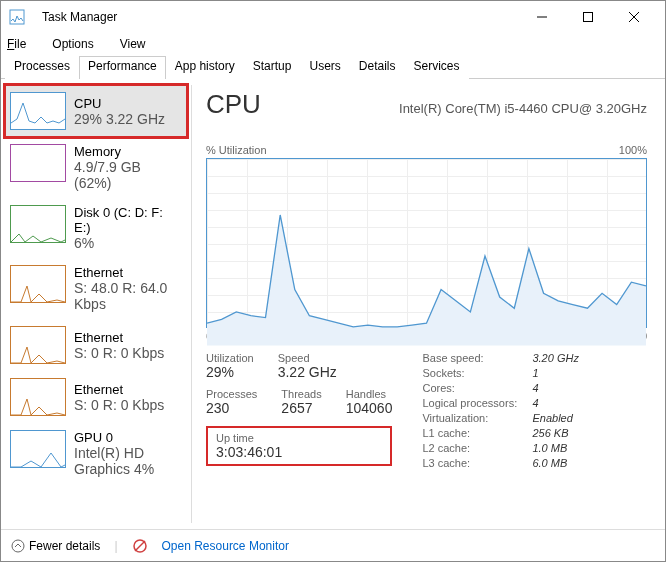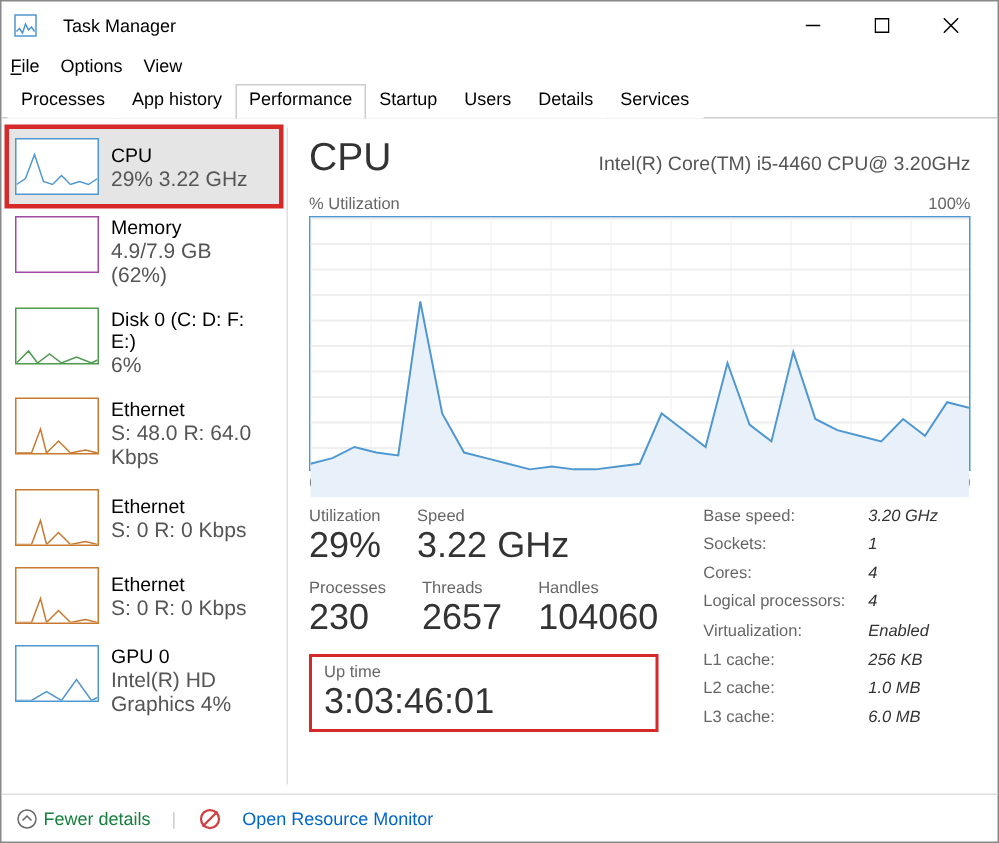--- a/index.html
+++ b/index.html
@@ -9,7 +9,7 @@
   .titlebar-title { font-size: 12px; color: #000; margin-left: 11px; }
   .window-controls { margin-left: auto; display: flex; }
   .win-btn { width: 46px; height: 32px; display: flex; align-items: center; justify-content: center; color:#000; }
-  .menubar { height: 22px; display: flex; align-items: center; padding: 0 6px; font-size: 12px; gap: 14px; }
+  .menubar { height: 22px; display: flex; align-items: center; padding: 0 6px; font-size: 12px; gap: 26px; }
   .menubar span { color:#000; }
   .menubar span u { text-decoration: underline; }
   .tabs { display: flex; border-bottom: 1px solid #ccc; height: 24px; padding-left: 4px; font-size: 12px; }

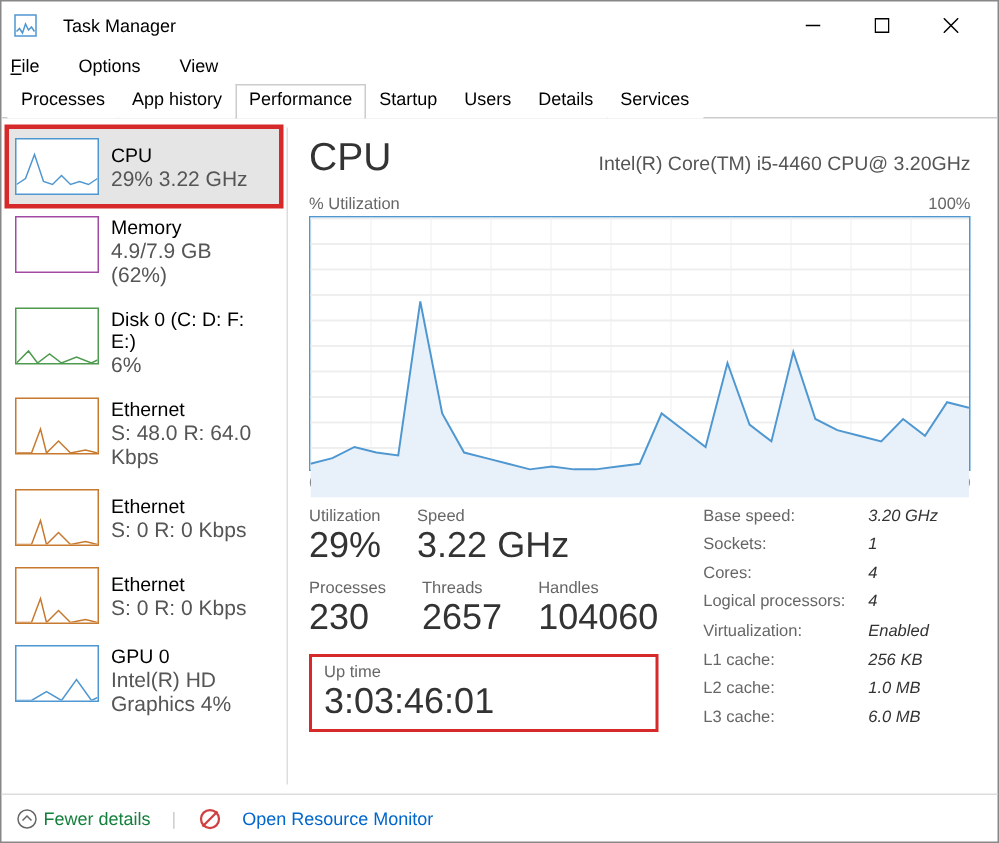--- a/index.html
+++ b/index.html
@@ -94,8 +94,8 @@
 
 <div class="tabs">
   <div class="tab">Processes</div>
+  <div class="tab active">Performance</div>
   <div class="tab">App history</div>
-  <div class="tab active">Performance</div>
   <div class="tab">Startup</div>
   <div class="tab">Users</div>
   <div class="tab">Details</div>

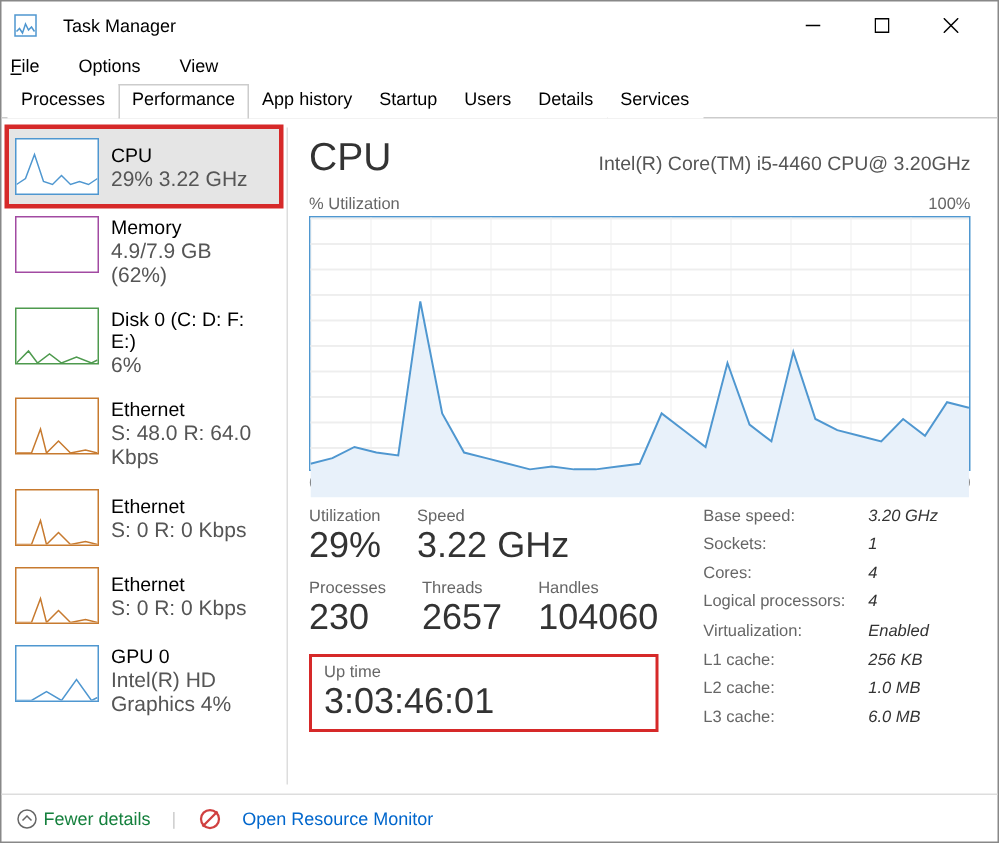--- a/index.html
+++ b/index.html
@@ -34,7 +34,7 @@
   .main-head { display: flex; align-items: baseline; }
   .main-head h1 { font-size: 26px; font-weight: 400; margin: 0; color:#333; }
   .main-head .subtitle { margin-left: auto; font-size: 13px; color:#555;text-align:center; }
-  .chart-labels { display: flex; justify-content: space-between; font-size: 11px; color:#666; margin-top: 10px; }
+  .chart-labels { display: flex; justify-content: space-between; font-size: 11px; color:#666; margin-top: 24px; }
   .chart { height: 170px; border: 1px solid #4f97d0; background:#fff; position: relative; margin-top: 2px; }
   .chart-grid { position:absolute; inset:0; background-image: linear-gradient(to right, #eee 1px, transparent 1px), linear-gradient(to bottom, #eee 1px, transparent 1px); background-size: 40px 17px; }
   .chart svg { position:absolute; inset:0; }

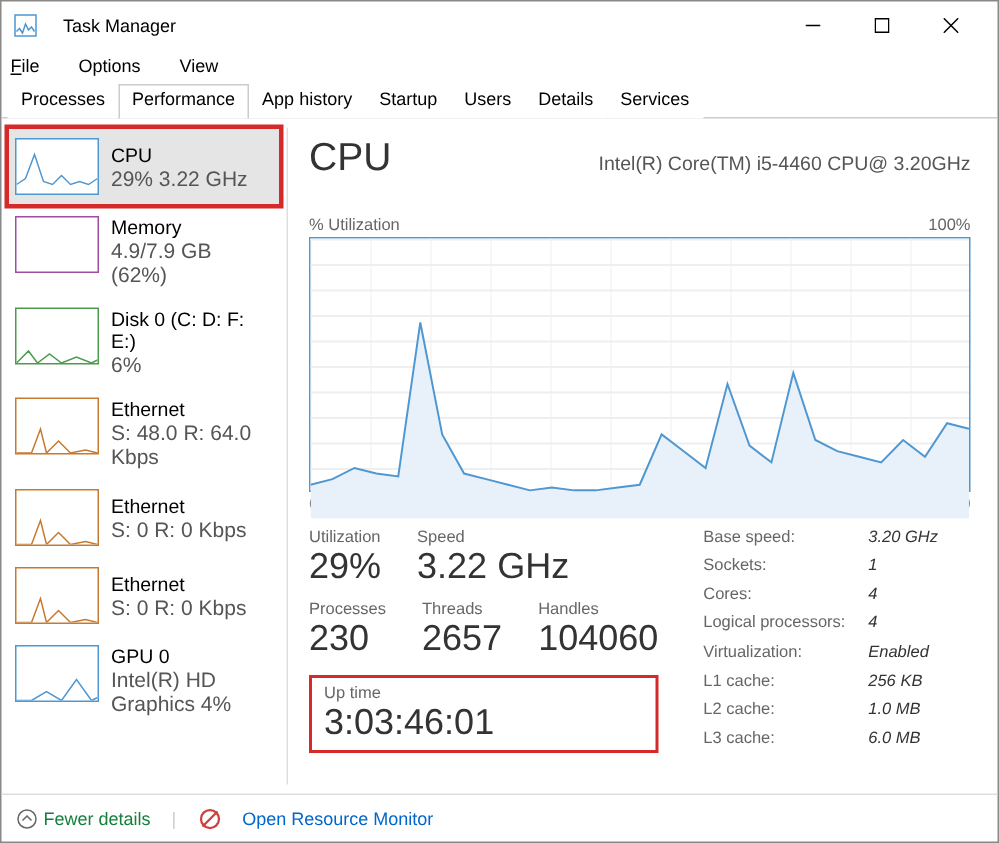--- a/index.html
+++ b/index.html
@@ -44,7 +44,7 @@
   .stat-row { display: flex; gap: 24px; }
   .stat-block { display: flex; flex-direction: column; margin-bottom: 8px; }
   .stat-label { font-size: 11px; color:#666; }
-  .stat-val-big { font-size: 24px; color:#333; }
+  .stat-val-big { font-size: 14px; color:#333; }
   .kv { display: grid; grid-template-columns: 110px 70px; font-size: 11px; row-gap: 3px; }
   .kv .k { color:#666; }
   .kv .v { color:#333;font-style:italic; }

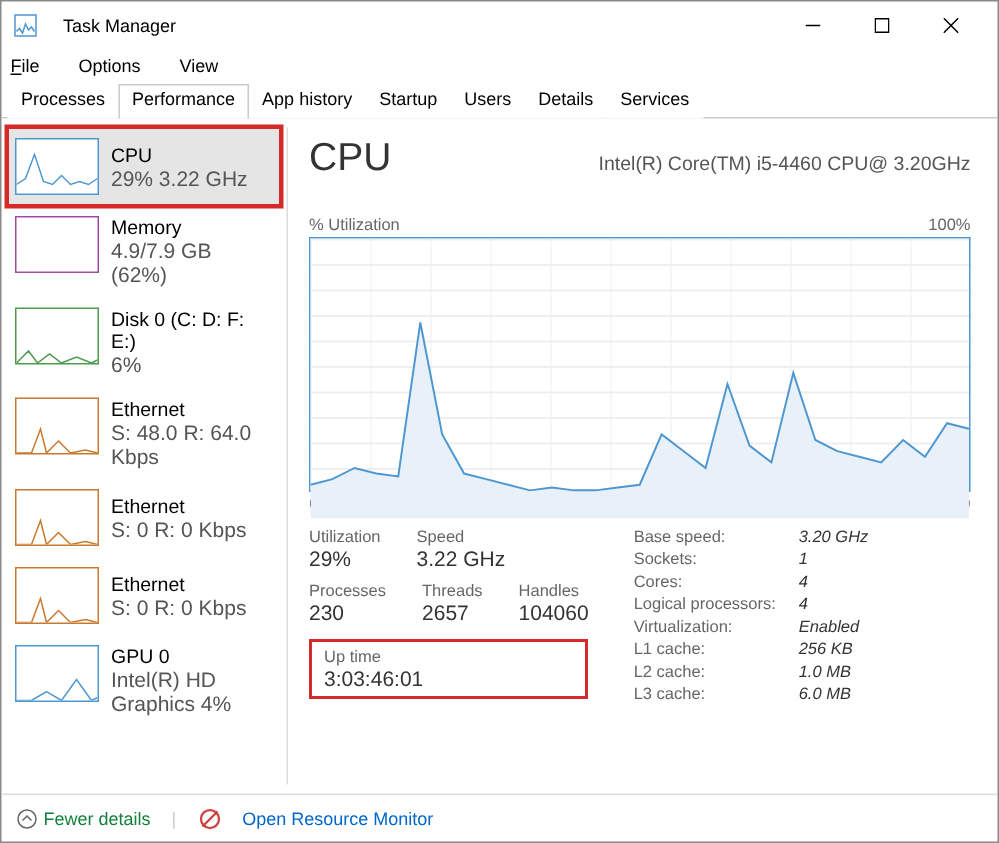--- a/index.html
+++ b/index.html
@@ -51,7 +51,7 @@
   .uptime { border: 2px solid #d62929; padding: 4px 8px; display:inline-block; margin-top: 2px; }
   .bottom { height: 32px; border-top: 1px solid #ddd; display: flex; align-items: center; padding: 0 10px; font-size: 12px; gap: 14px; }
   .bottom a { color:#0066cc; text-decoration: none; }
-  .bottom .fd { color:#15803d; display:flex; align-items:flex-start; gap:4px; }
+  .bottom .fd { color:#000000; display:flex; align-items:flex-start; gap:4px; }
   .orm-icon { display:inline-flex; width:16px; height:16px; }
   svg { display:block; }
 </style>

